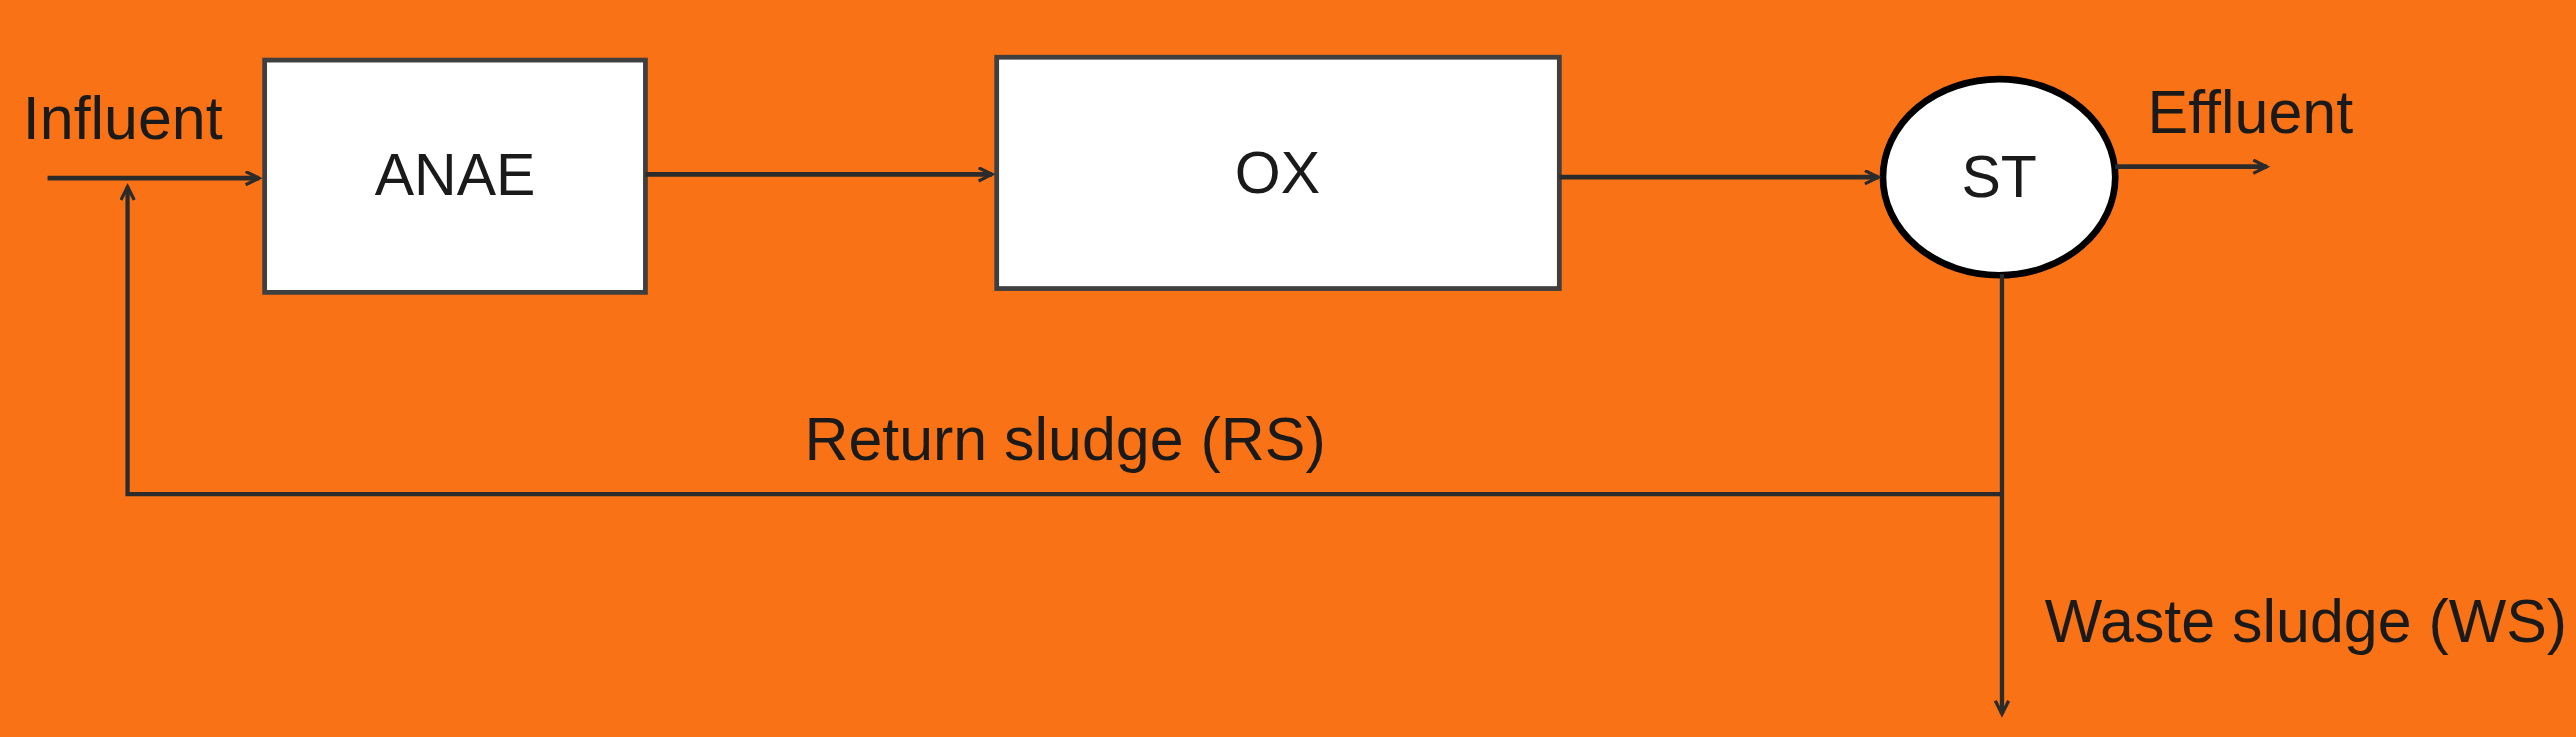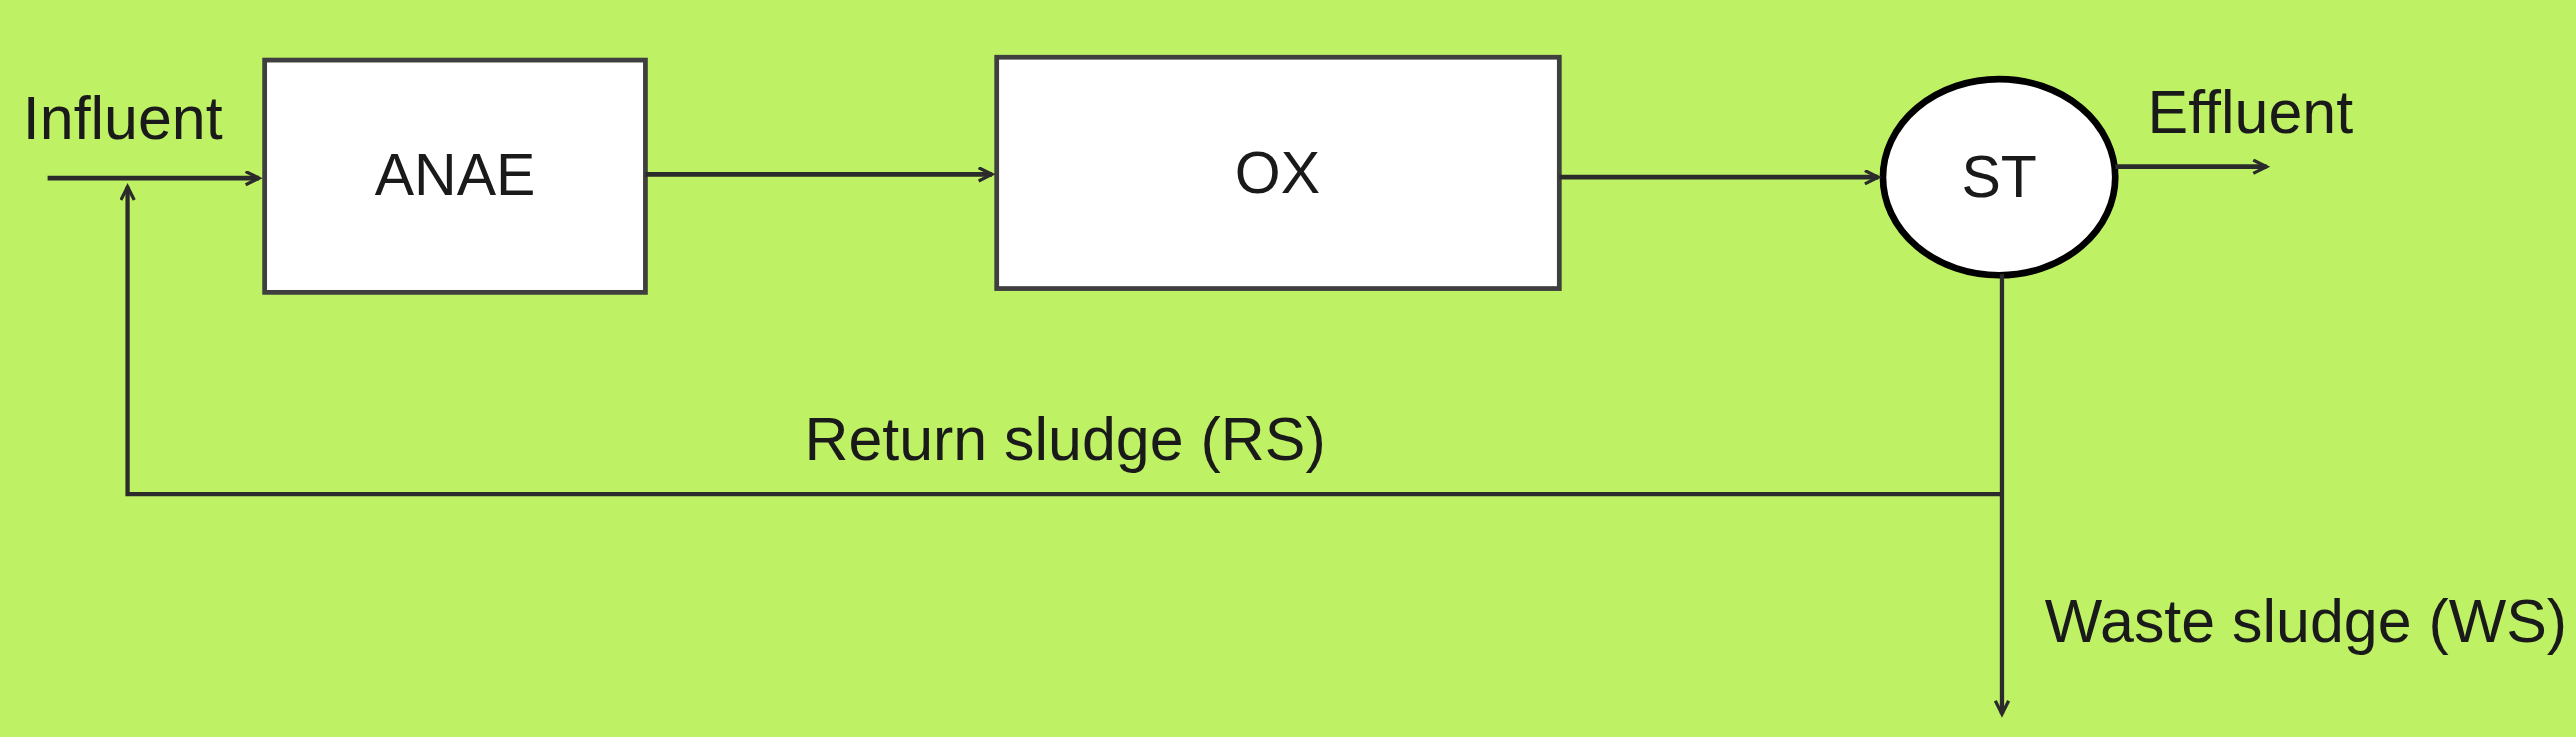--- a/index.html
+++ b/index.html
@@ -15,7 +15,7 @@
     position: relative;
     width: 2576px;
     height: 738px;
-    background: #bef264;
+    background: #f97316;
     overflow: hidden;
   }
   #flow-svg {

